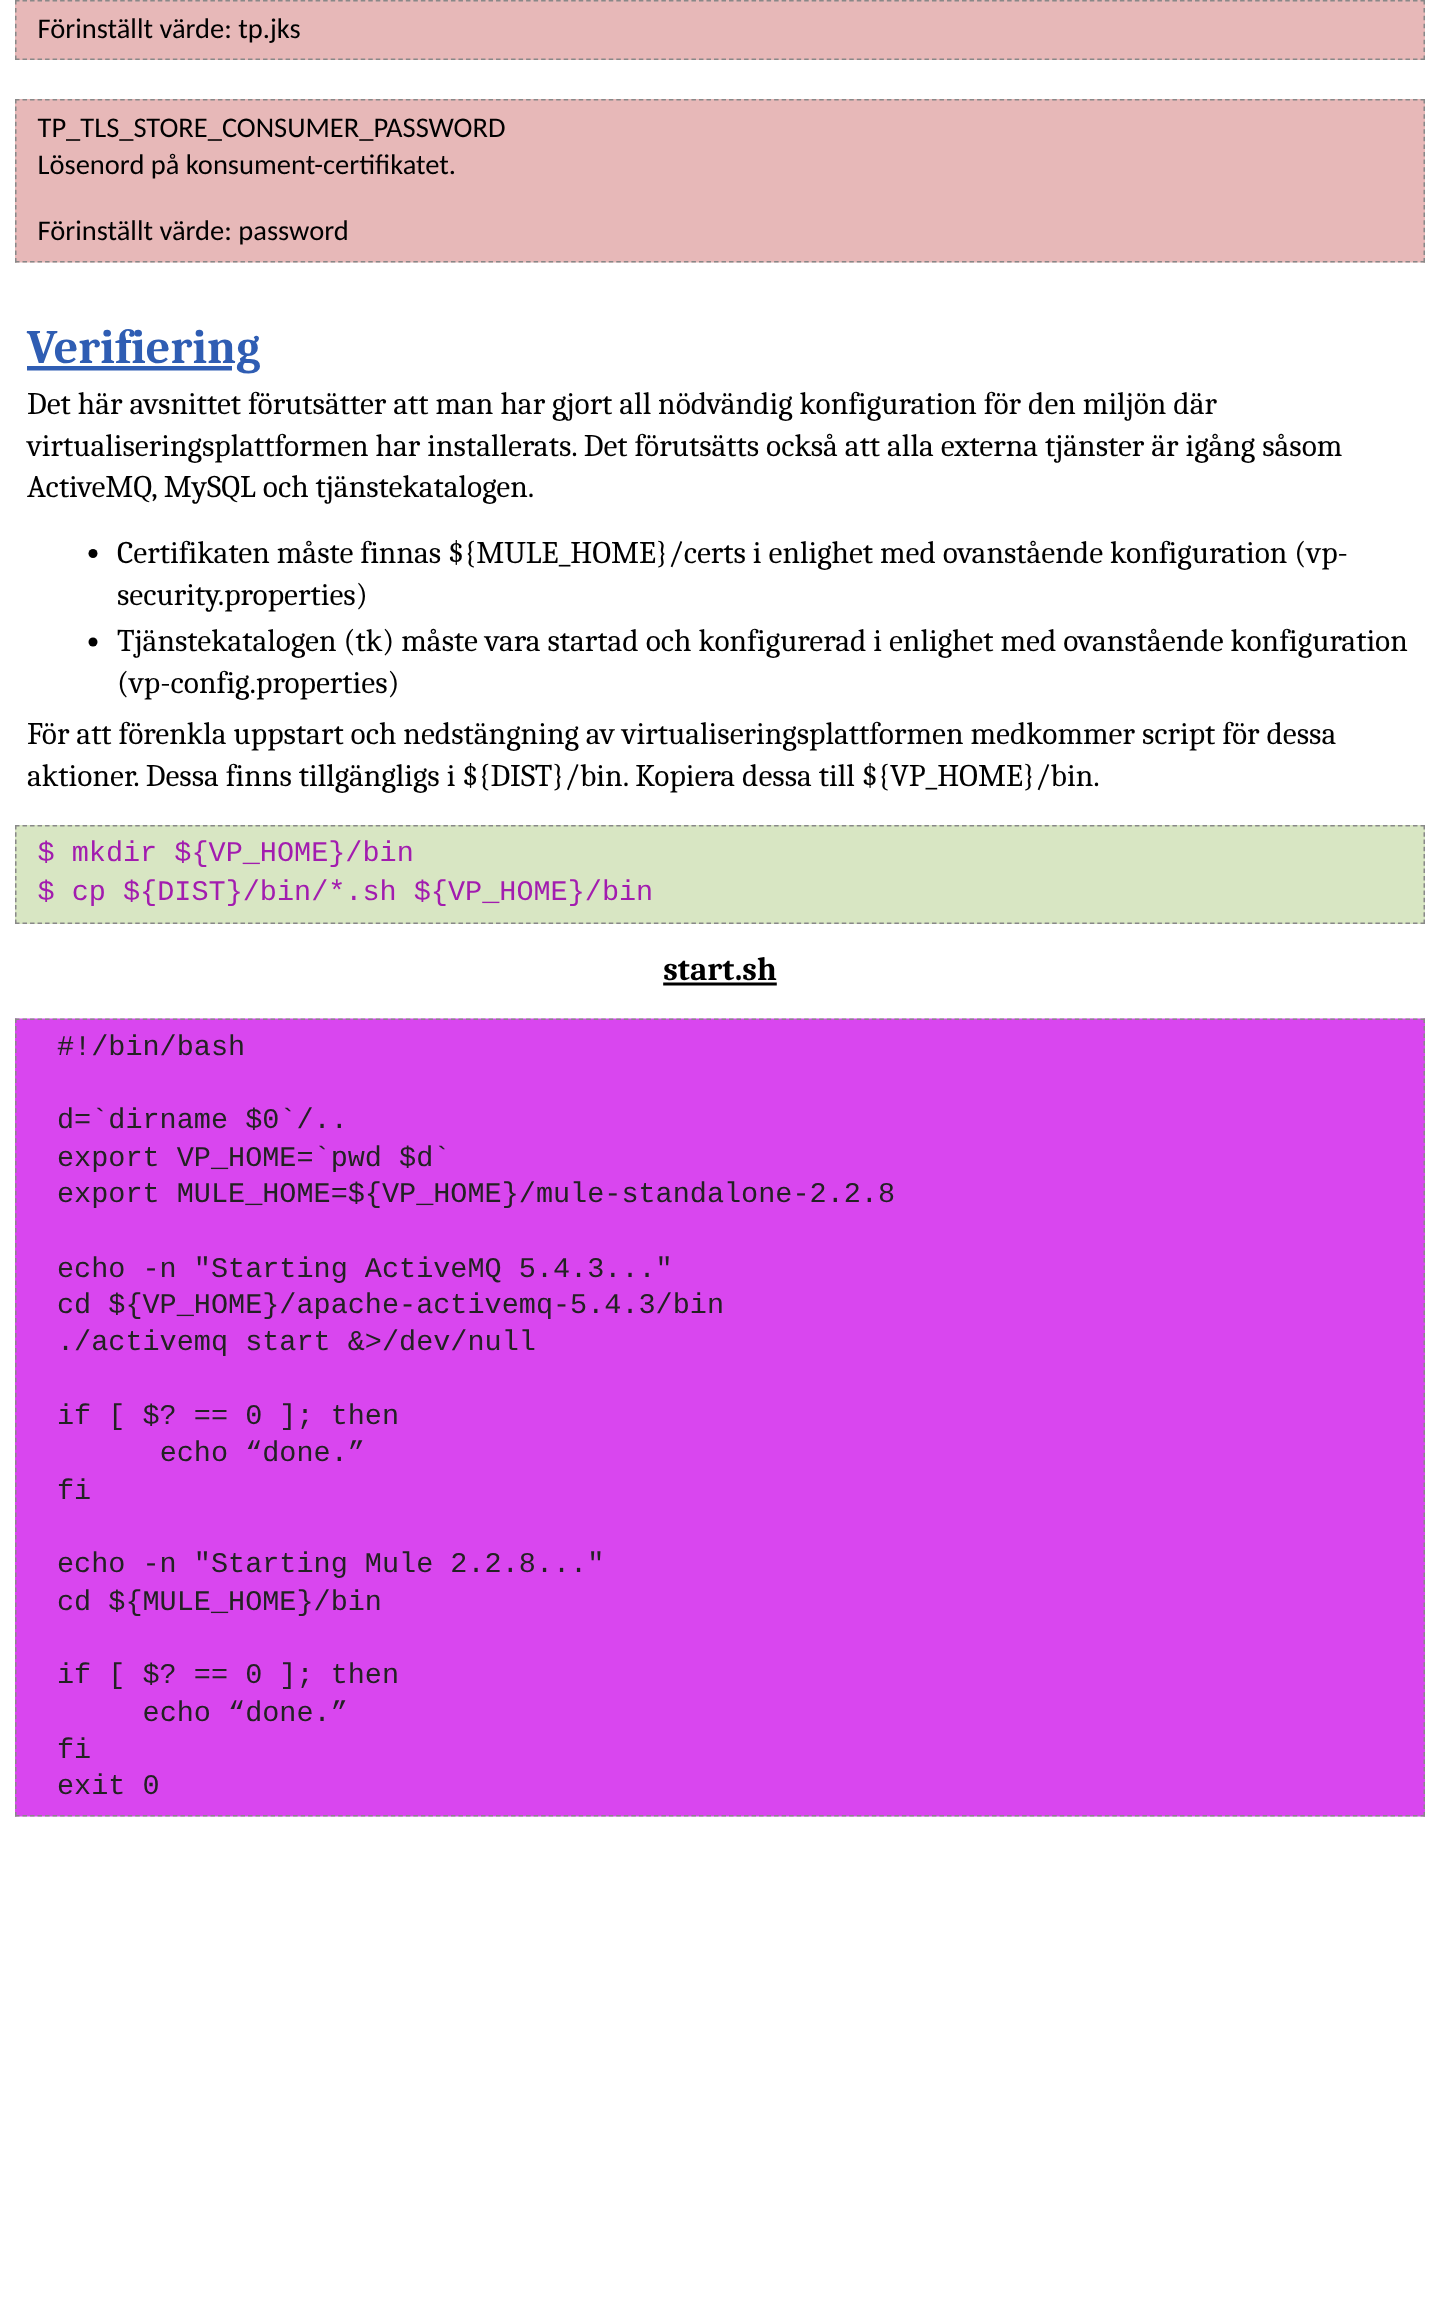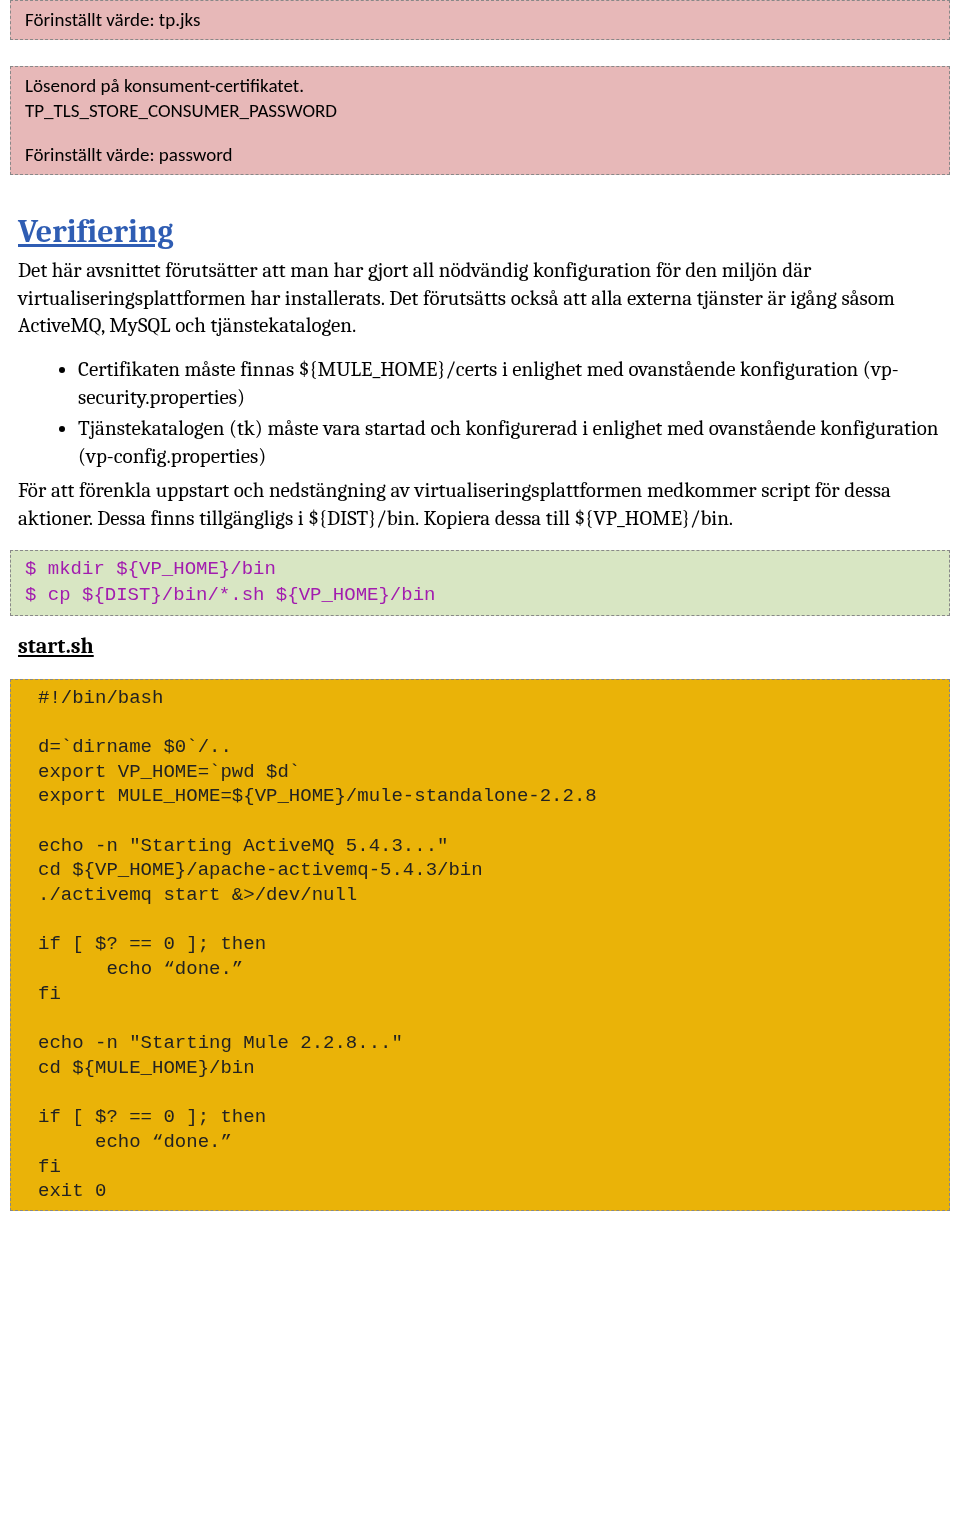--- a/index.html
+++ b/index.html
@@ -54,8 +54,8 @@
 <div class="gap-small"></div>
 
 <div class="box box-pink">
+  <div>TP_TLS_STORE_CONSUMER_PASSWORD</div>
   <div>Lösenord på konsument-certifikatet.</div>
-  <div>TP_TLS_STORE_CONSUMER_PASSWORD</div>
   <div class="gap-med"></div>
   <div>Förinställt värde: password</div>
 </div>

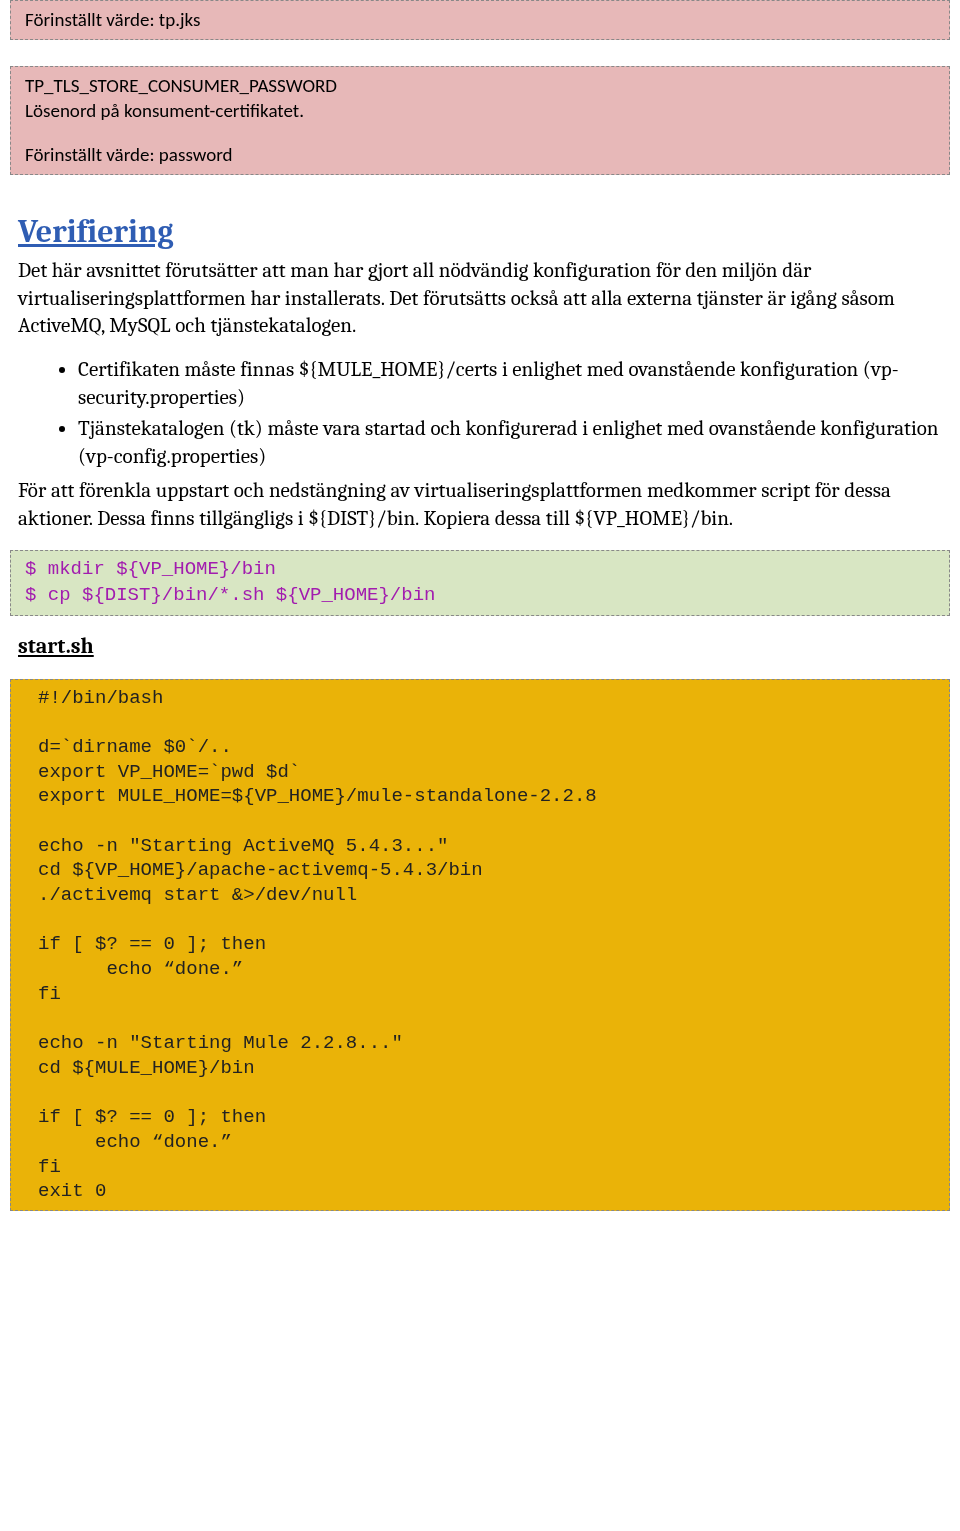--- a/index.html
+++ b/index.html
@@ -38,7 +38,7 @@
   ul { margin: 4px 0 6px 0; padding-left: 60px; }
   li { margin-bottom: 4px; }
   .bold { font-weight: 700; }
-  .underline { text-decoration: underline; }
+  .underline { text-decoration: underline; text-align: center; }
   .gap-small { height: 10px; }
   .gap-med   { height: 18px; }
   pre { margin:0; white-space: pre-wrap; font-family:"Courier New",monospace; }

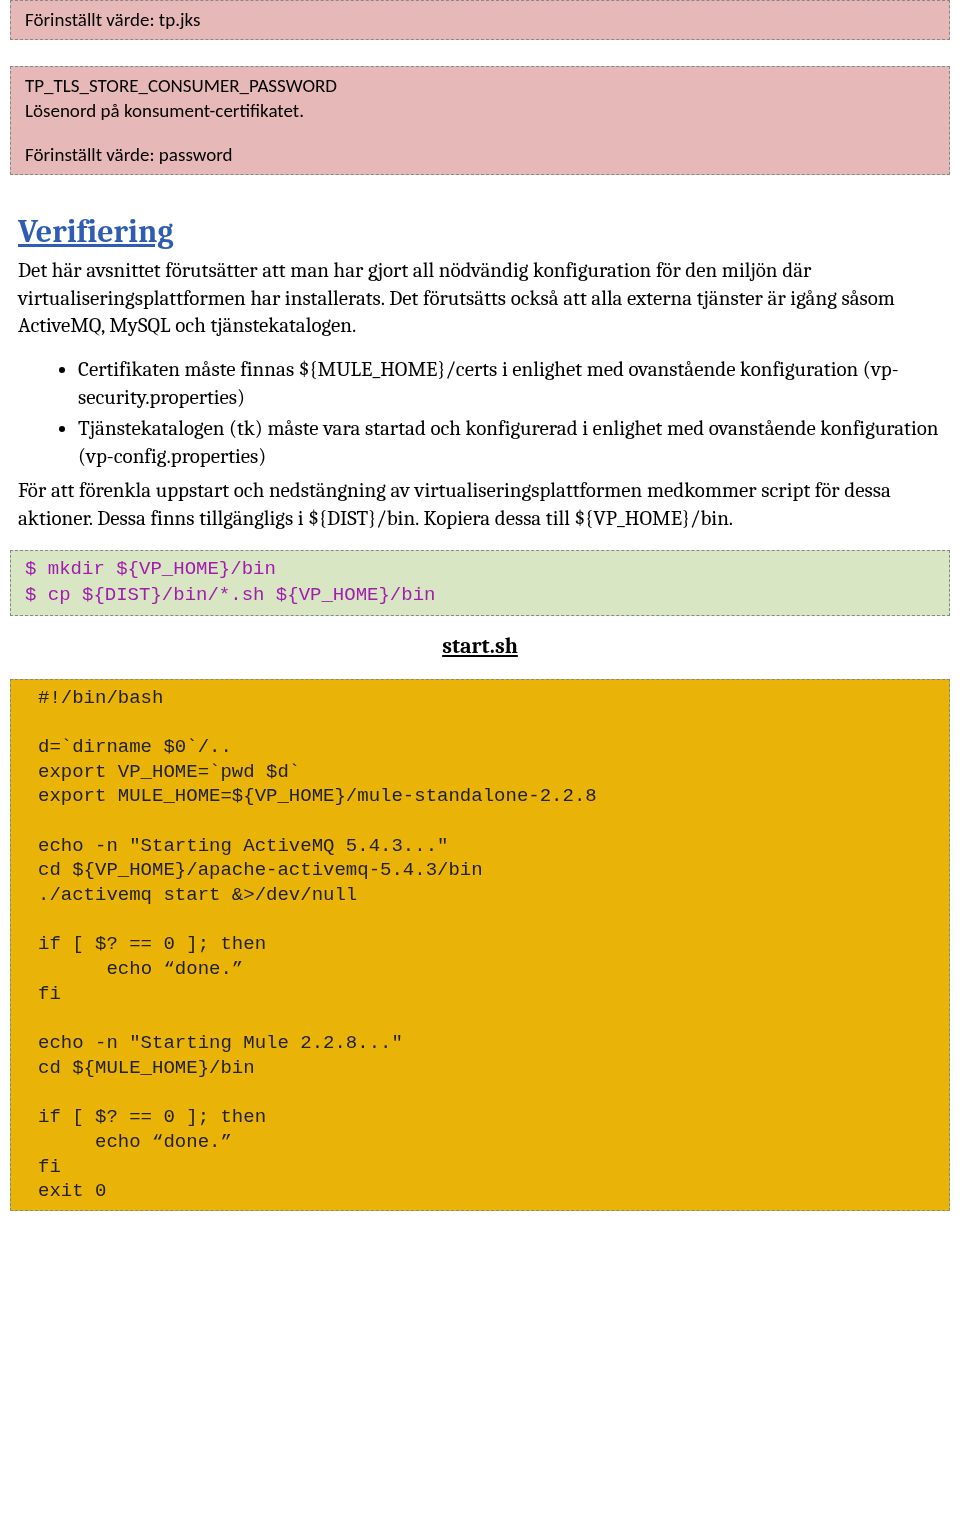--- a/index.html
+++ b/index.html
@@ -20,7 +20,7 @@
   }
   .box-pink { background: #e7b8b8; }
   .box-green { background: #d8e6c3; font-family: "Courier New", monospace; font-size: 19px; color:#a21caf; }
-  .box-blue  { background: #eab308; font-family: "Courier New", monospace; font-size: 19px; color:#222; line-height:1.3;padding-left:27px; }
+  .box-blue  { background: #d946ef; font-family: "Courier New", monospace; font-size: 19px; color:#222; line-height:1.3;padding-left:27px; }
   .content {
     margin: 24px 18px 18px 18px;
     font-family: Cambria, Georgia, serif;

